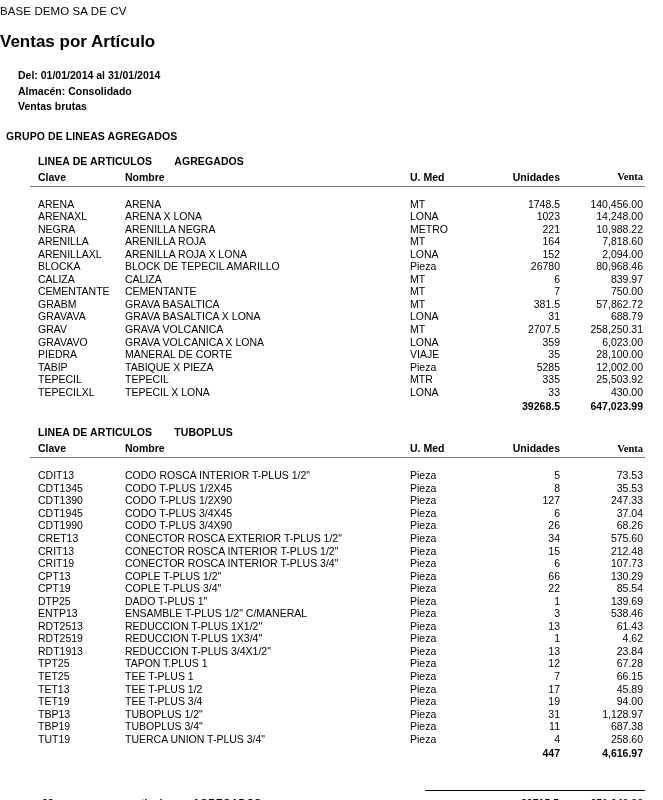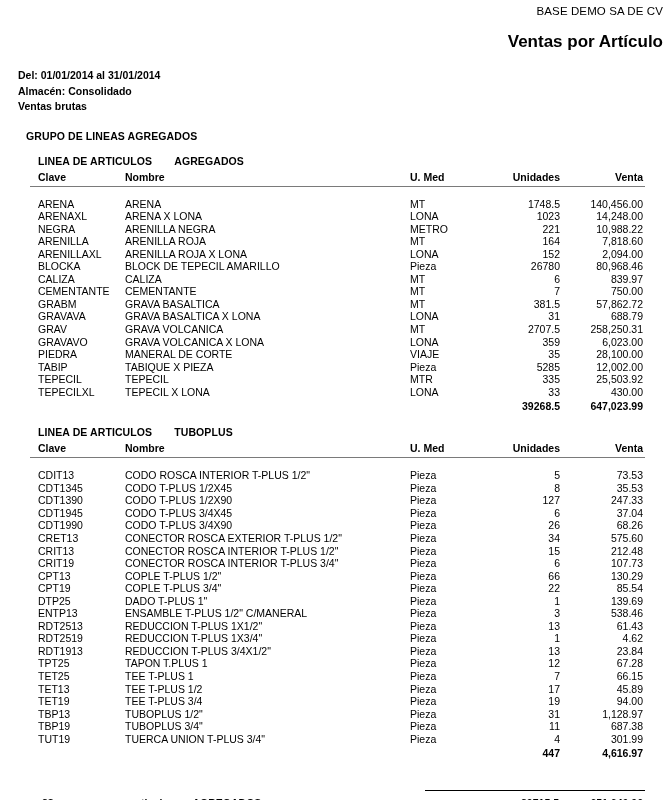--- a/index.html
+++ b/index.html
@@ -23,9 +23,8 @@
 
   
   .report-head {
-    text-align: right;
+    text-align: left;
     padding-top: 4px;
-    padding-left: 44px;
   }
   .company-name {
     font-size: 11.5px;

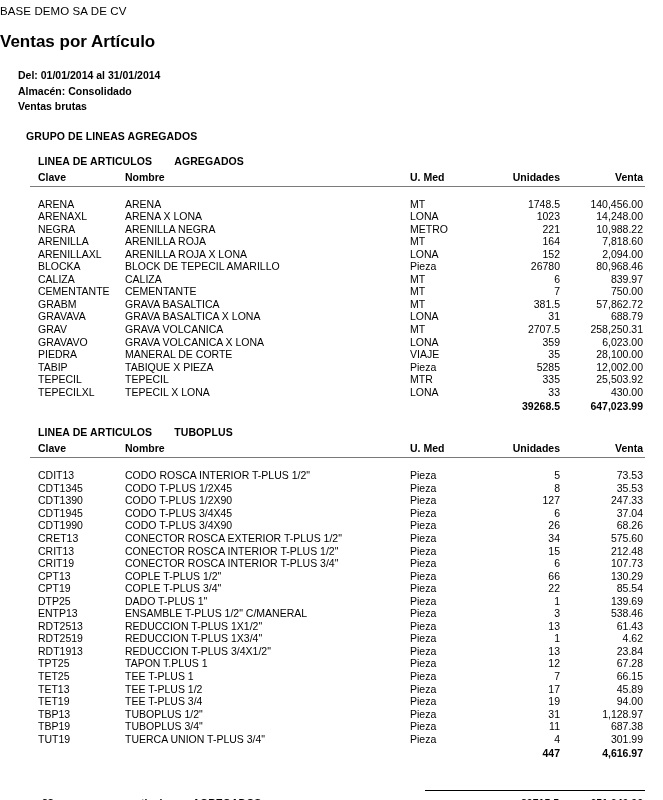--- a/index.html
+++ b/index.html
@@ -50,7 +50,7 @@
   
   .group-label {
     margin-top: 15px;
-    padding-left: 26px;
+    padding-left: 6px;
     font-size: 10.5px;
     font-weight: bold;
     letter-spacing: 0.1px;

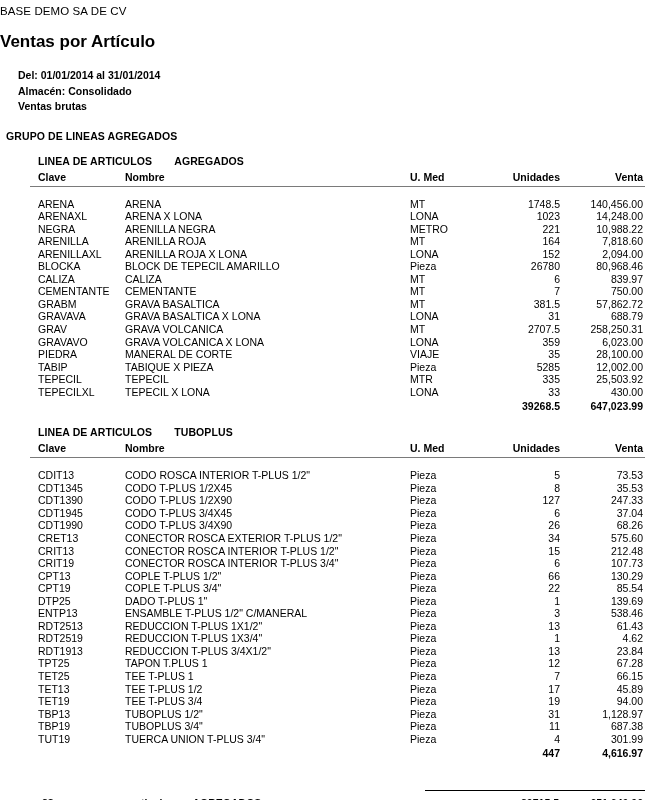--- a/index.html
+++ b/index.html
@@ -90,7 +90,7 @@
   }
   .tbl thead th.num { text-align: right; }
   .tbl thead th.c-clave-h { padding-left: 8px; }
-  .tbl thead th.c-venta-h { padding-right: 2px; }
+  .tbl thead th.c-venta-h { padding-right: 2px; font-family: Liberation Serif, serif; }
 
   .tbl tbody td {
     font-size: 10.5px;

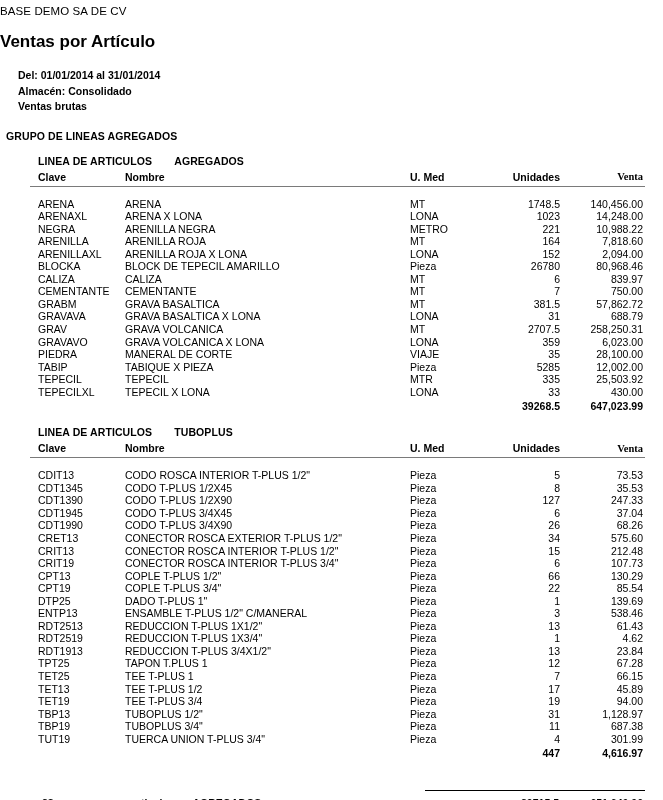--- a/index.html
+++ b/index.html
@@ -479,7 +479,7 @@
             <td>TUERCA UNION T-PLUS 3/4"</td>
             <td>Pieza</td>
             <td class="num">4</td>
-            <td class="venta">301.99</td>
+            <td class="venta">258.60</td>
           </tr>
           <tr class="subtotal">
             <td></td>

